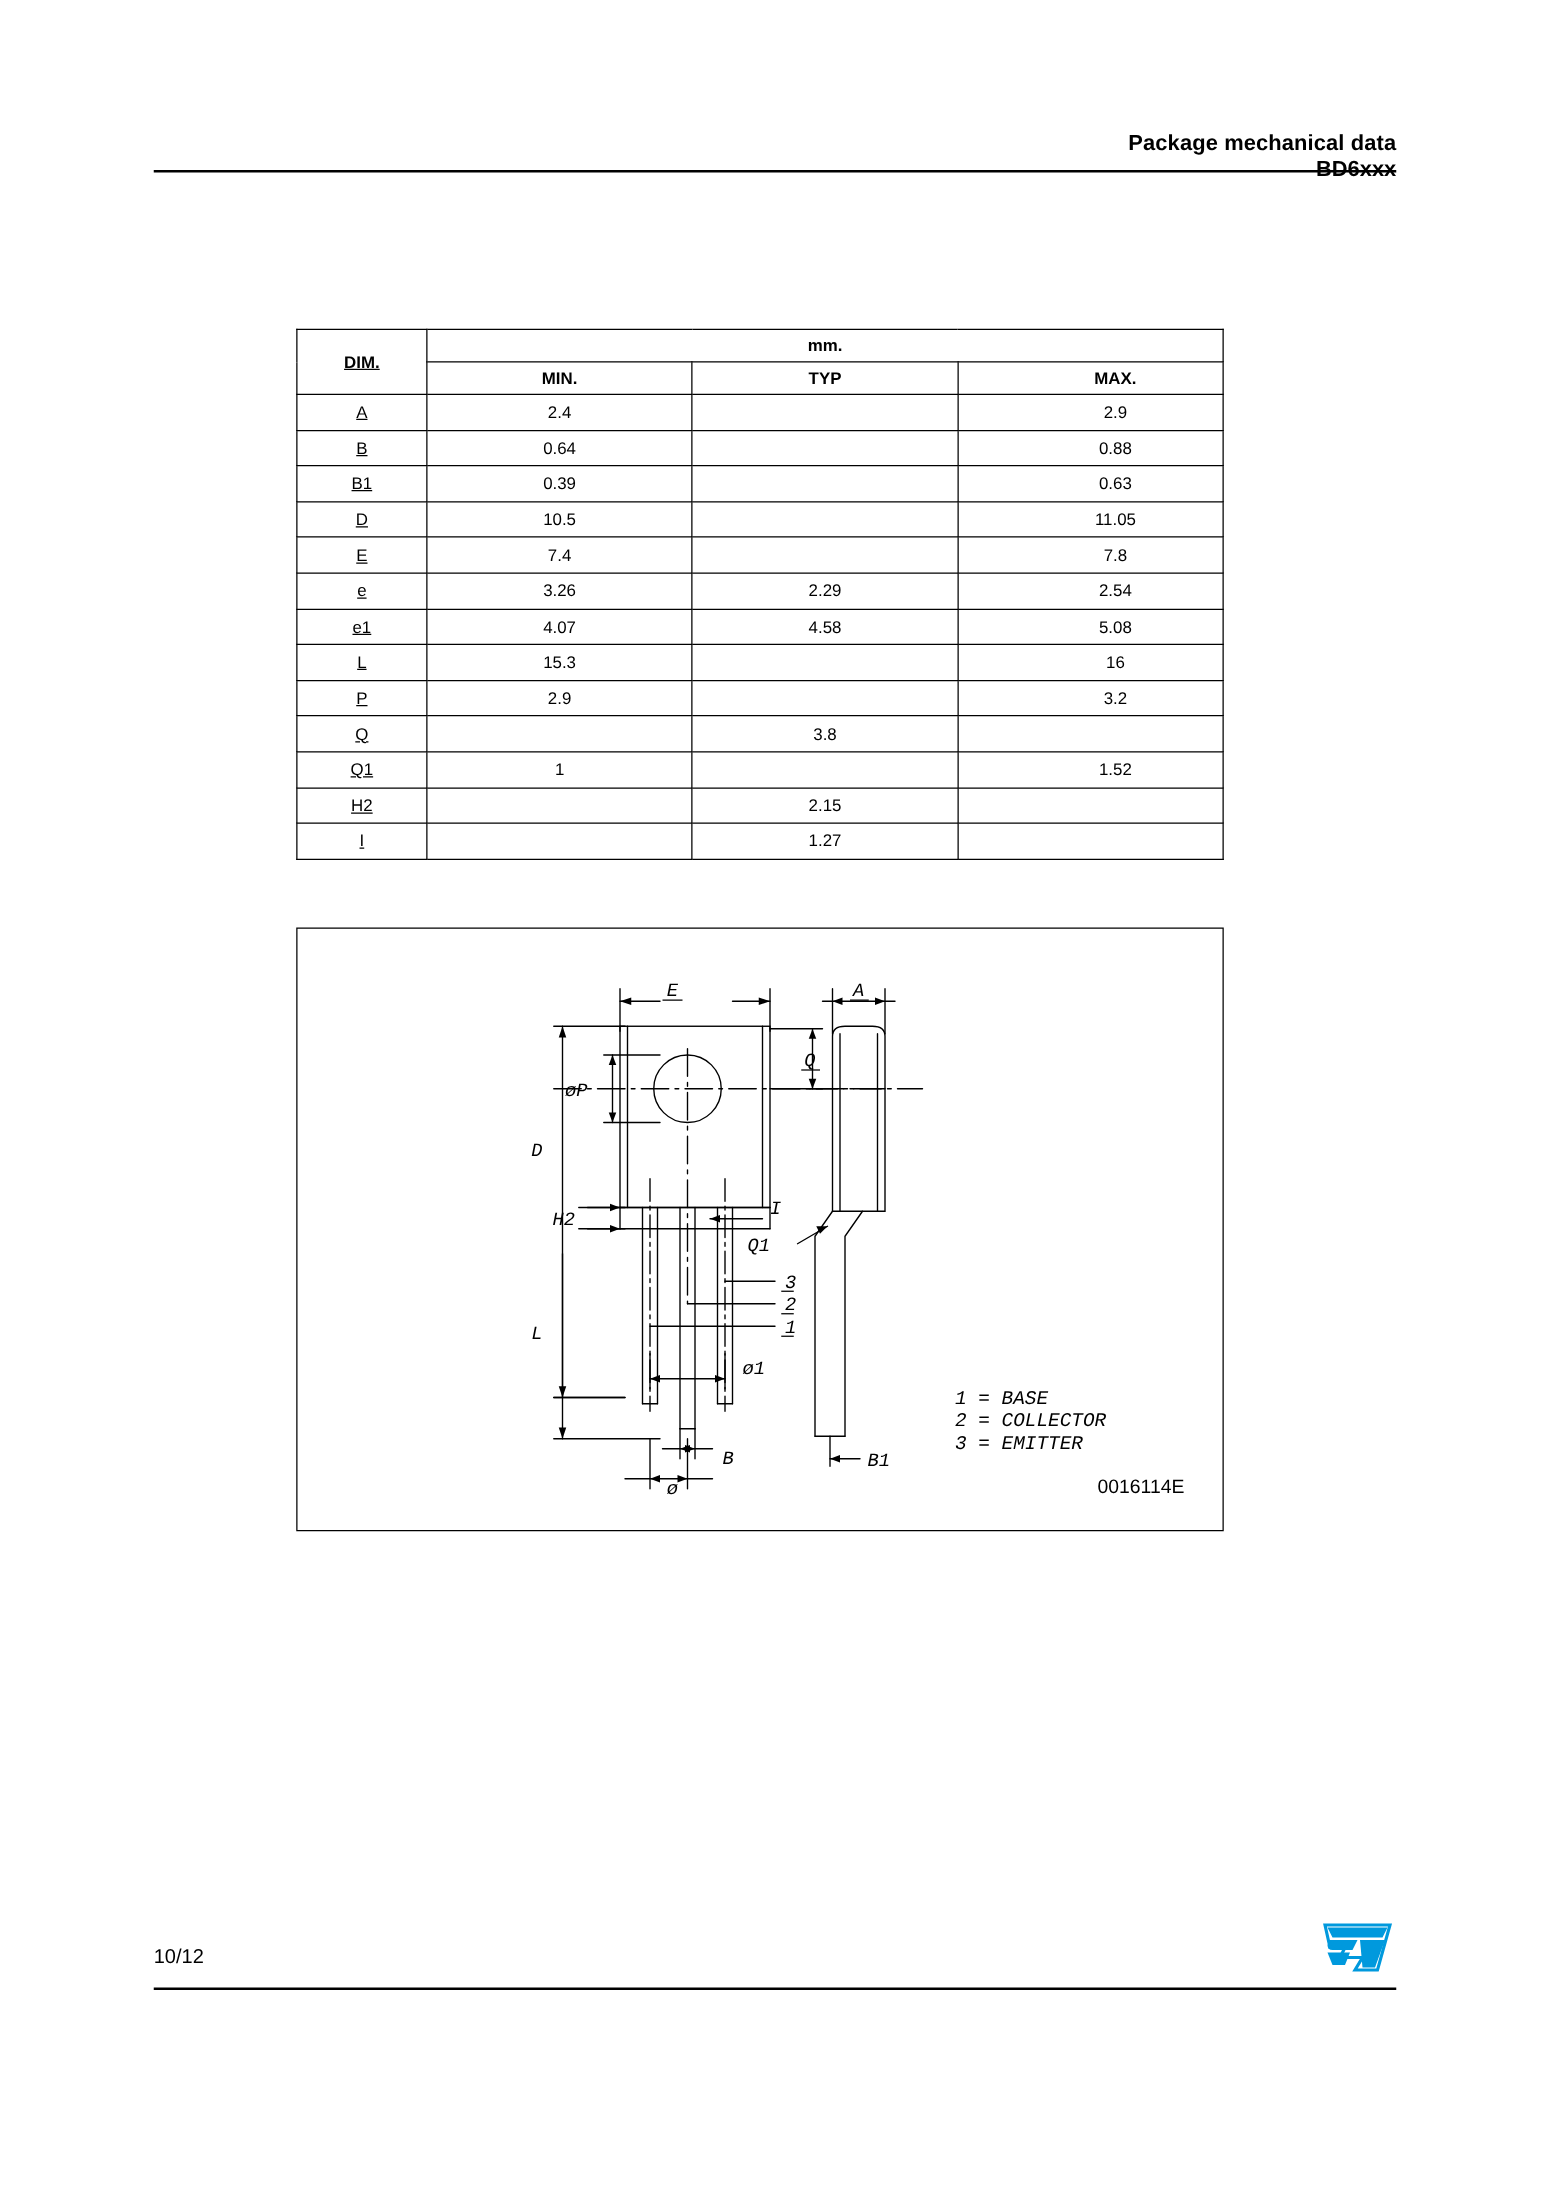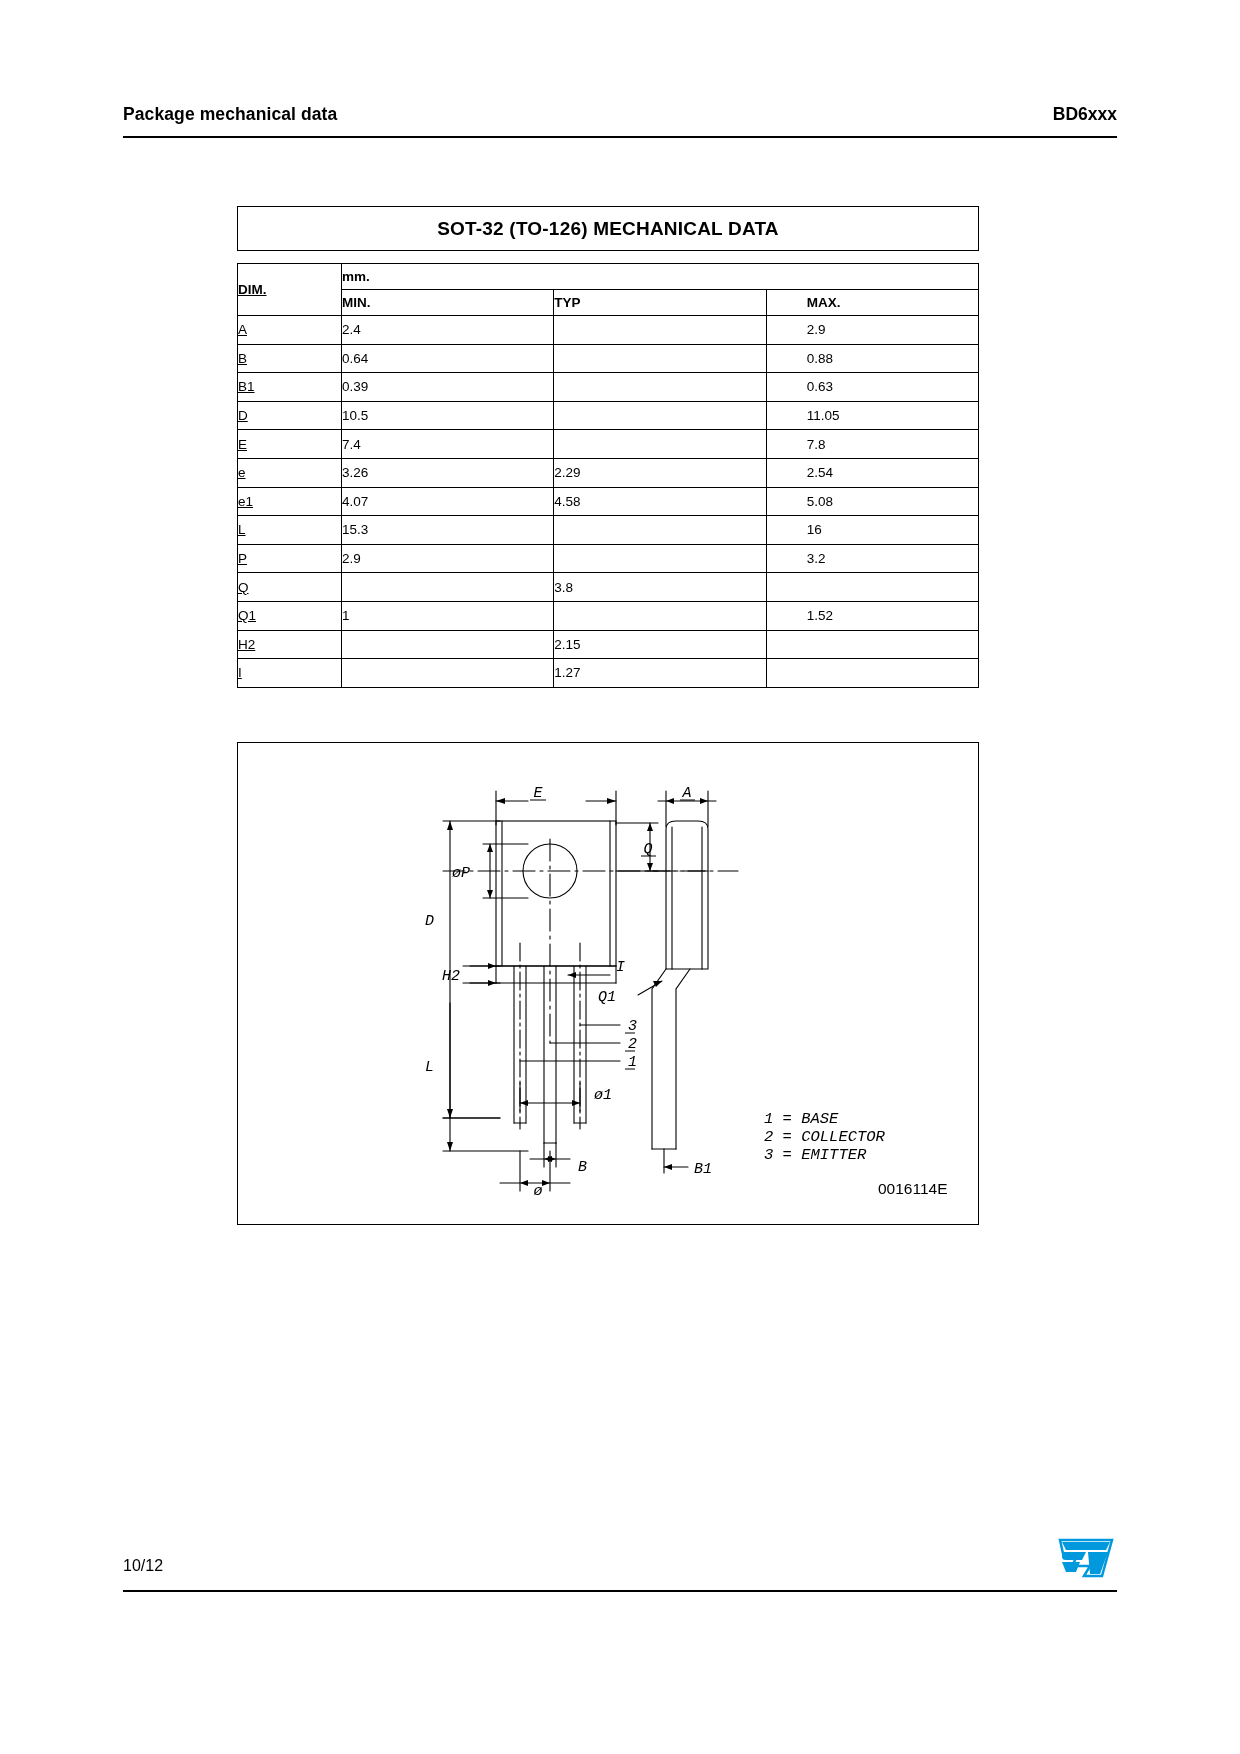--- a/index.html
+++ b/index.html
@@ -32,6 +32,7 @@
     display: flex;
     justify-content: space-between;
     align-items: flex-end;
+    flex-direction: column;
   }
   .header-left {
     font-size: 17.5px;

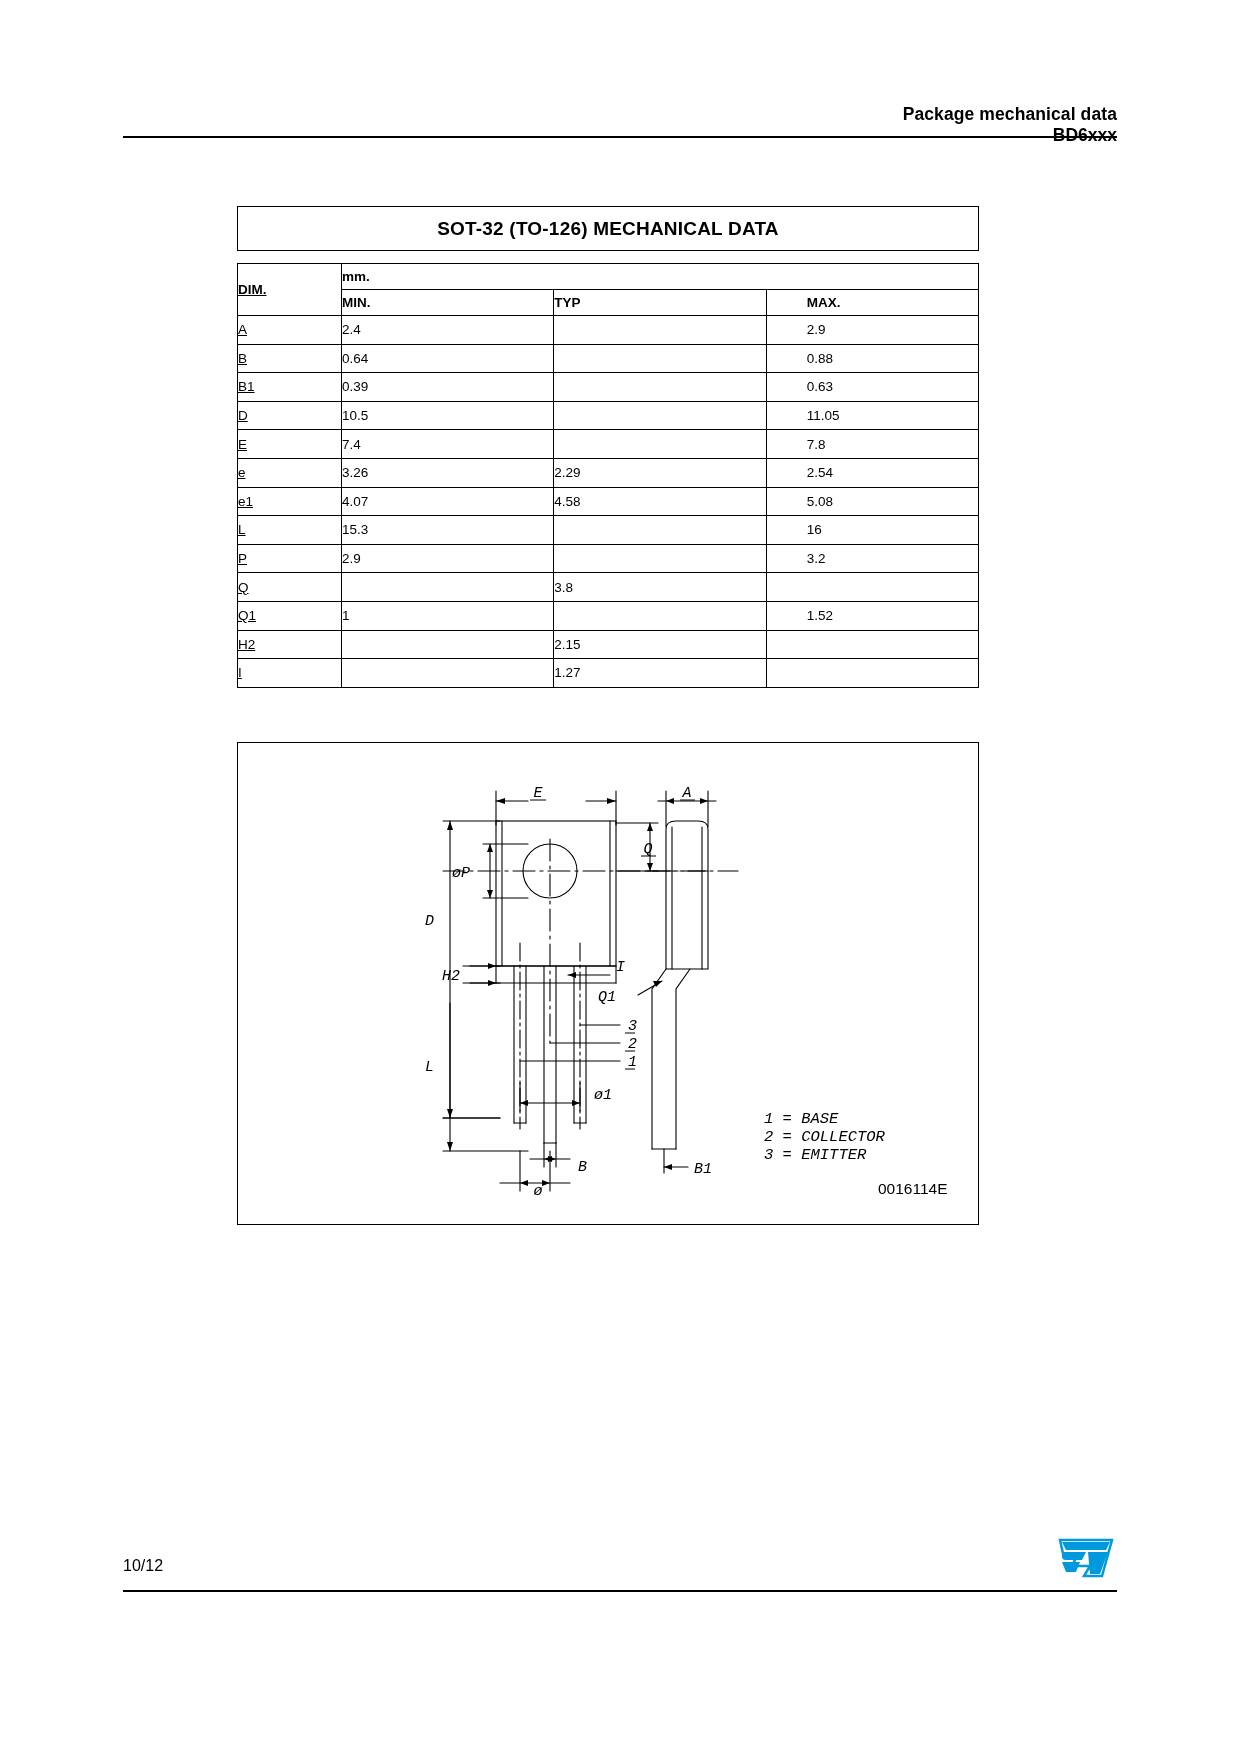--- a/index.html
+++ b/index.html
@@ -154,9 +154,6 @@
   </div>
   <div class="header-rule"></div>
 
-  <div class="title-box">
-    <div class="title-box-text">SOT-32 (TO-126) MECHANICAL DATA</div>
-  </div>
 
   <table class="dim-table">
     <thead>

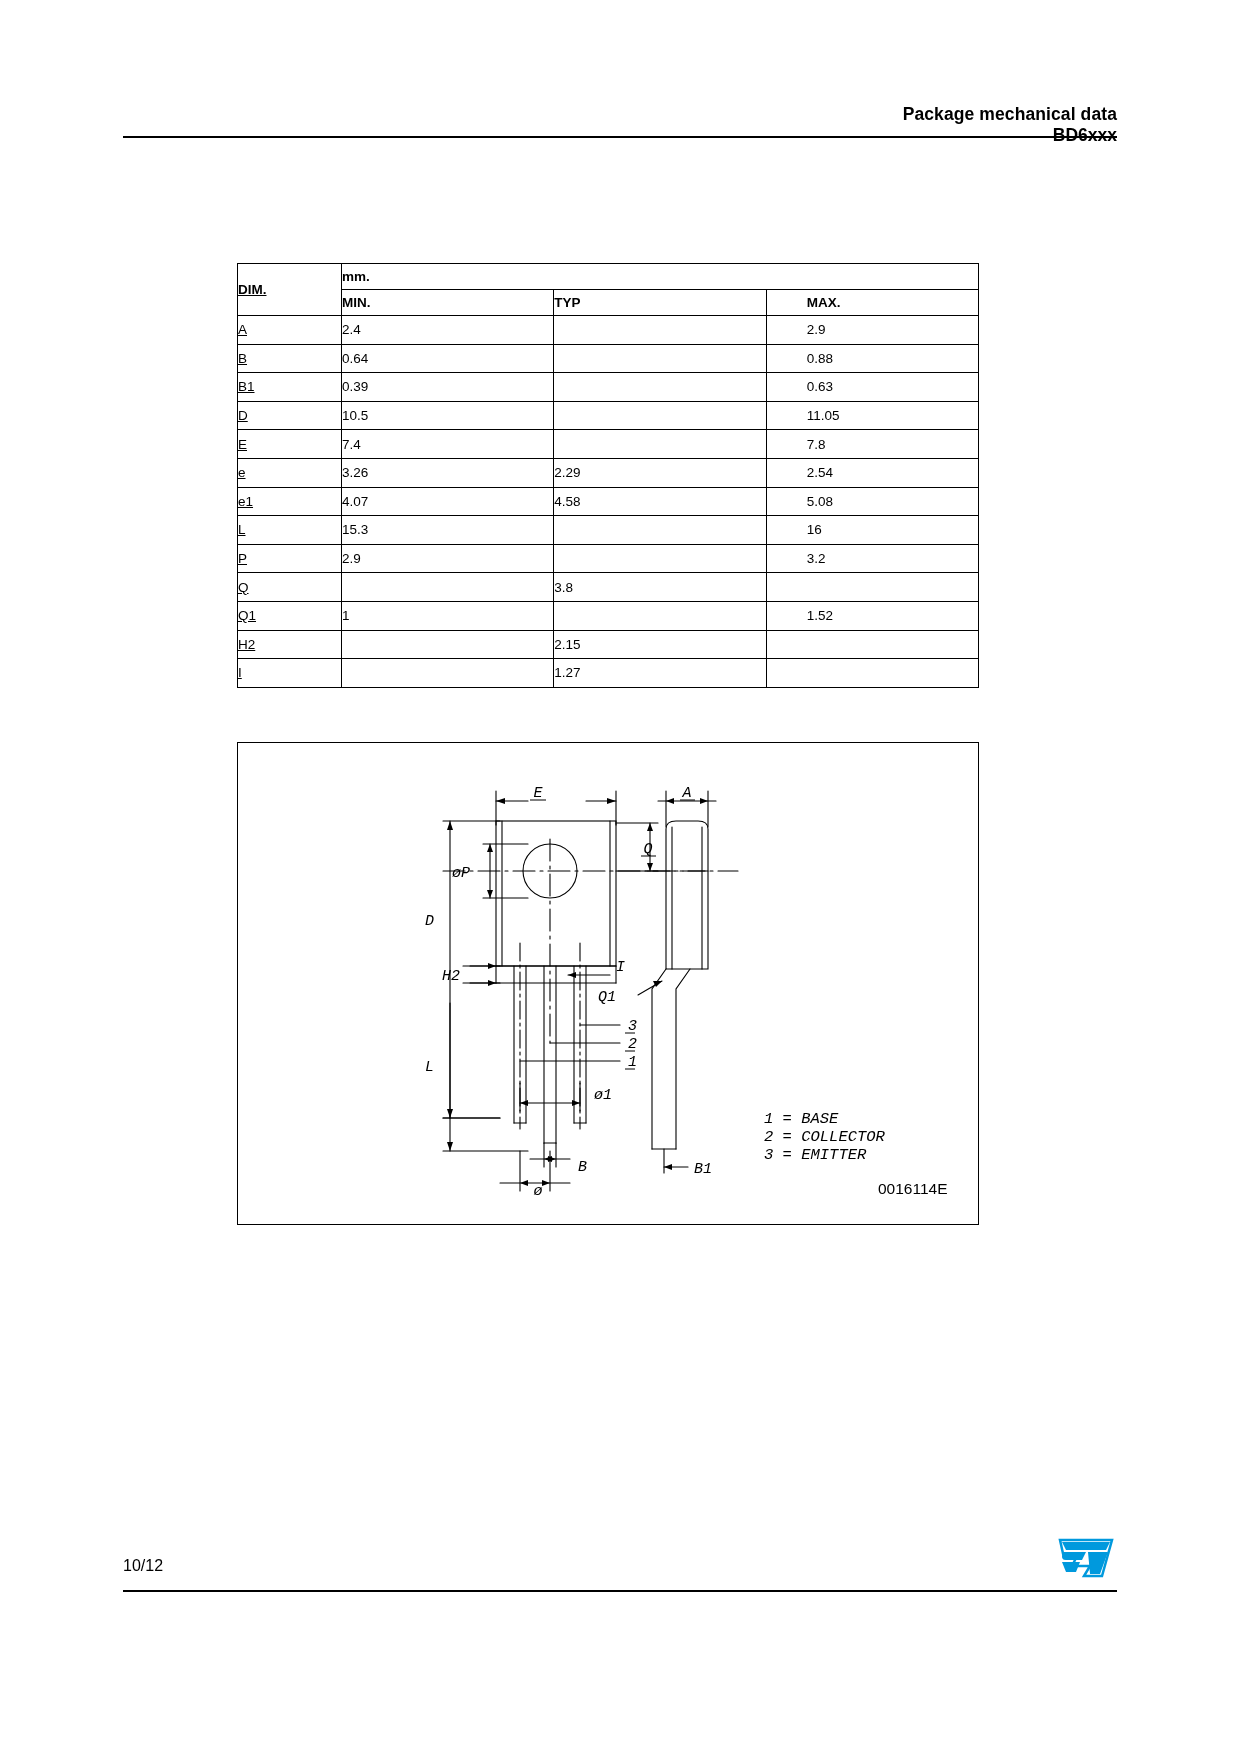--- a/index.html
+++ b/index.html
@@ -82,7 +82,7 @@
   }
   .dim-table td, .dim-table th {
     border: 1px solid #000;
-    text-align: left;
+    text-align: center;
     font-size: 13.5px;
     font-weight: normal;
     padding: 0;

